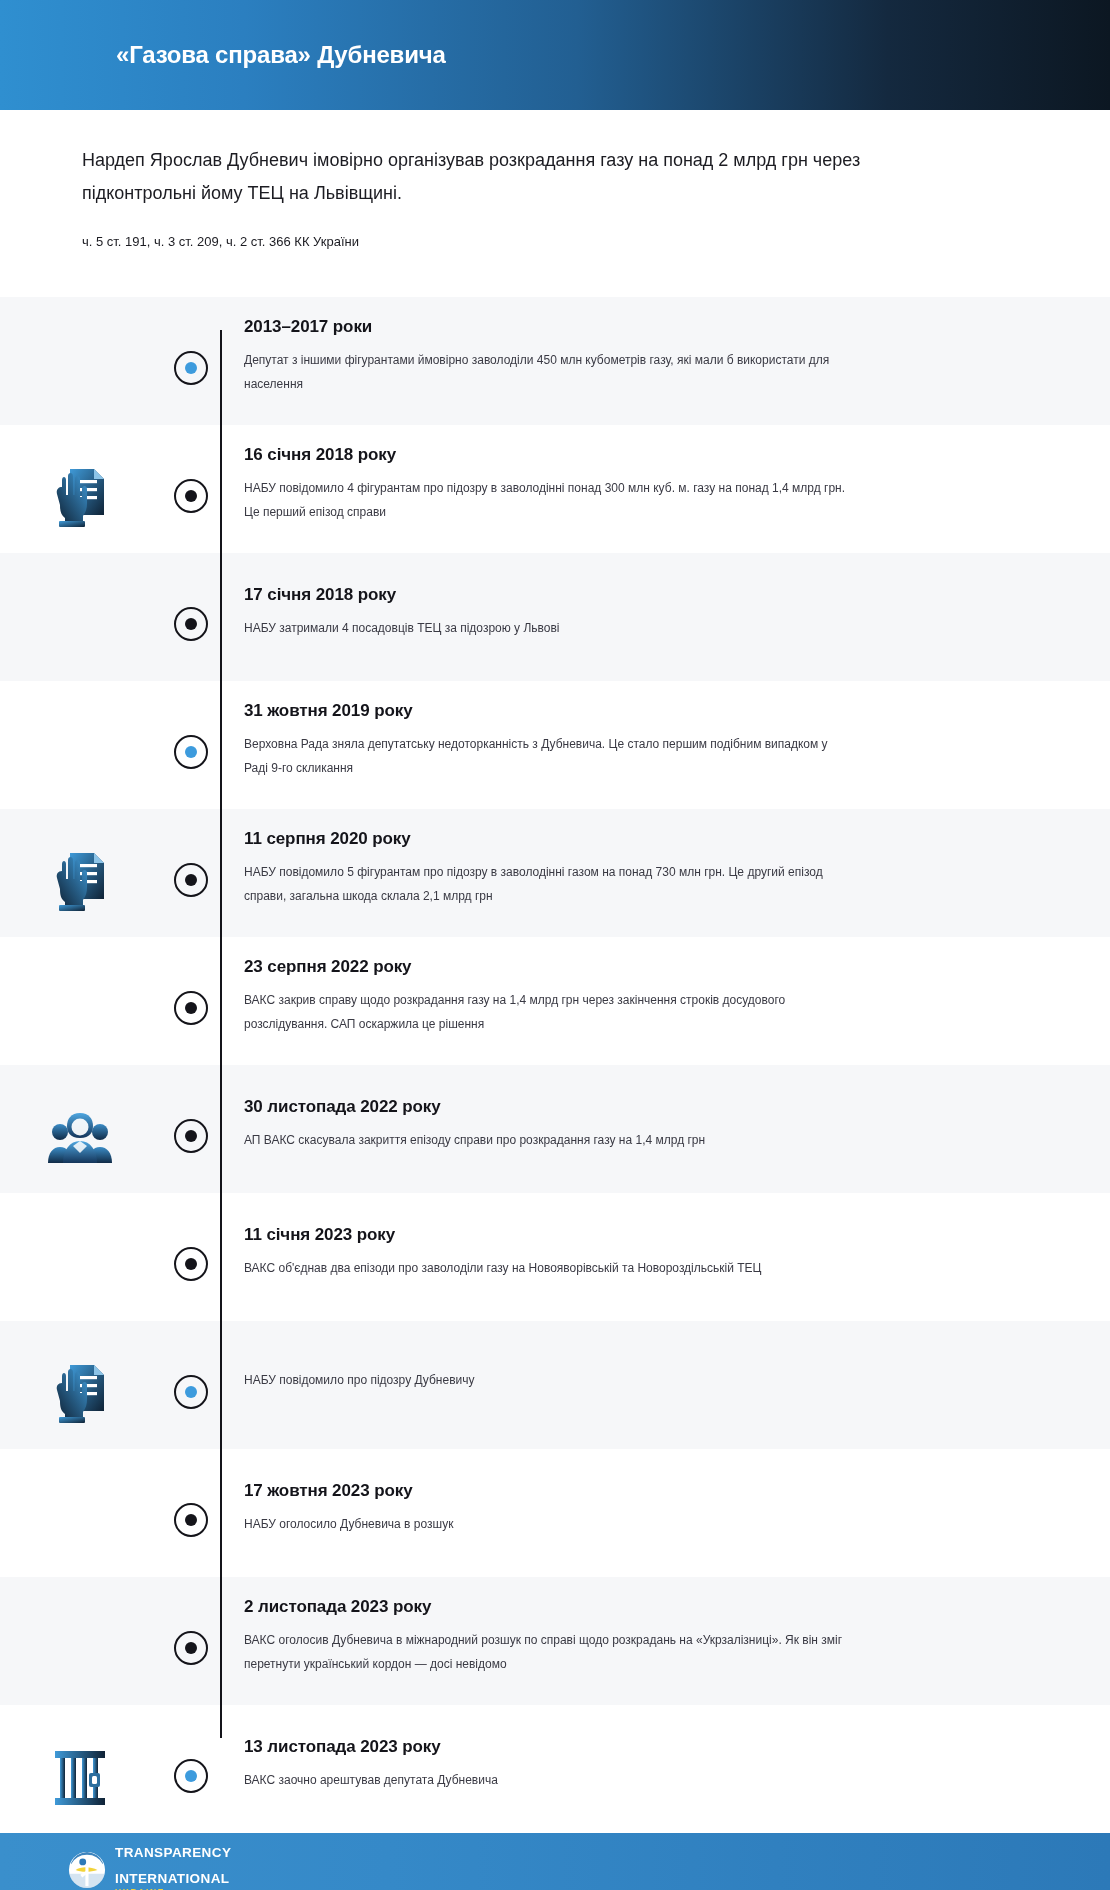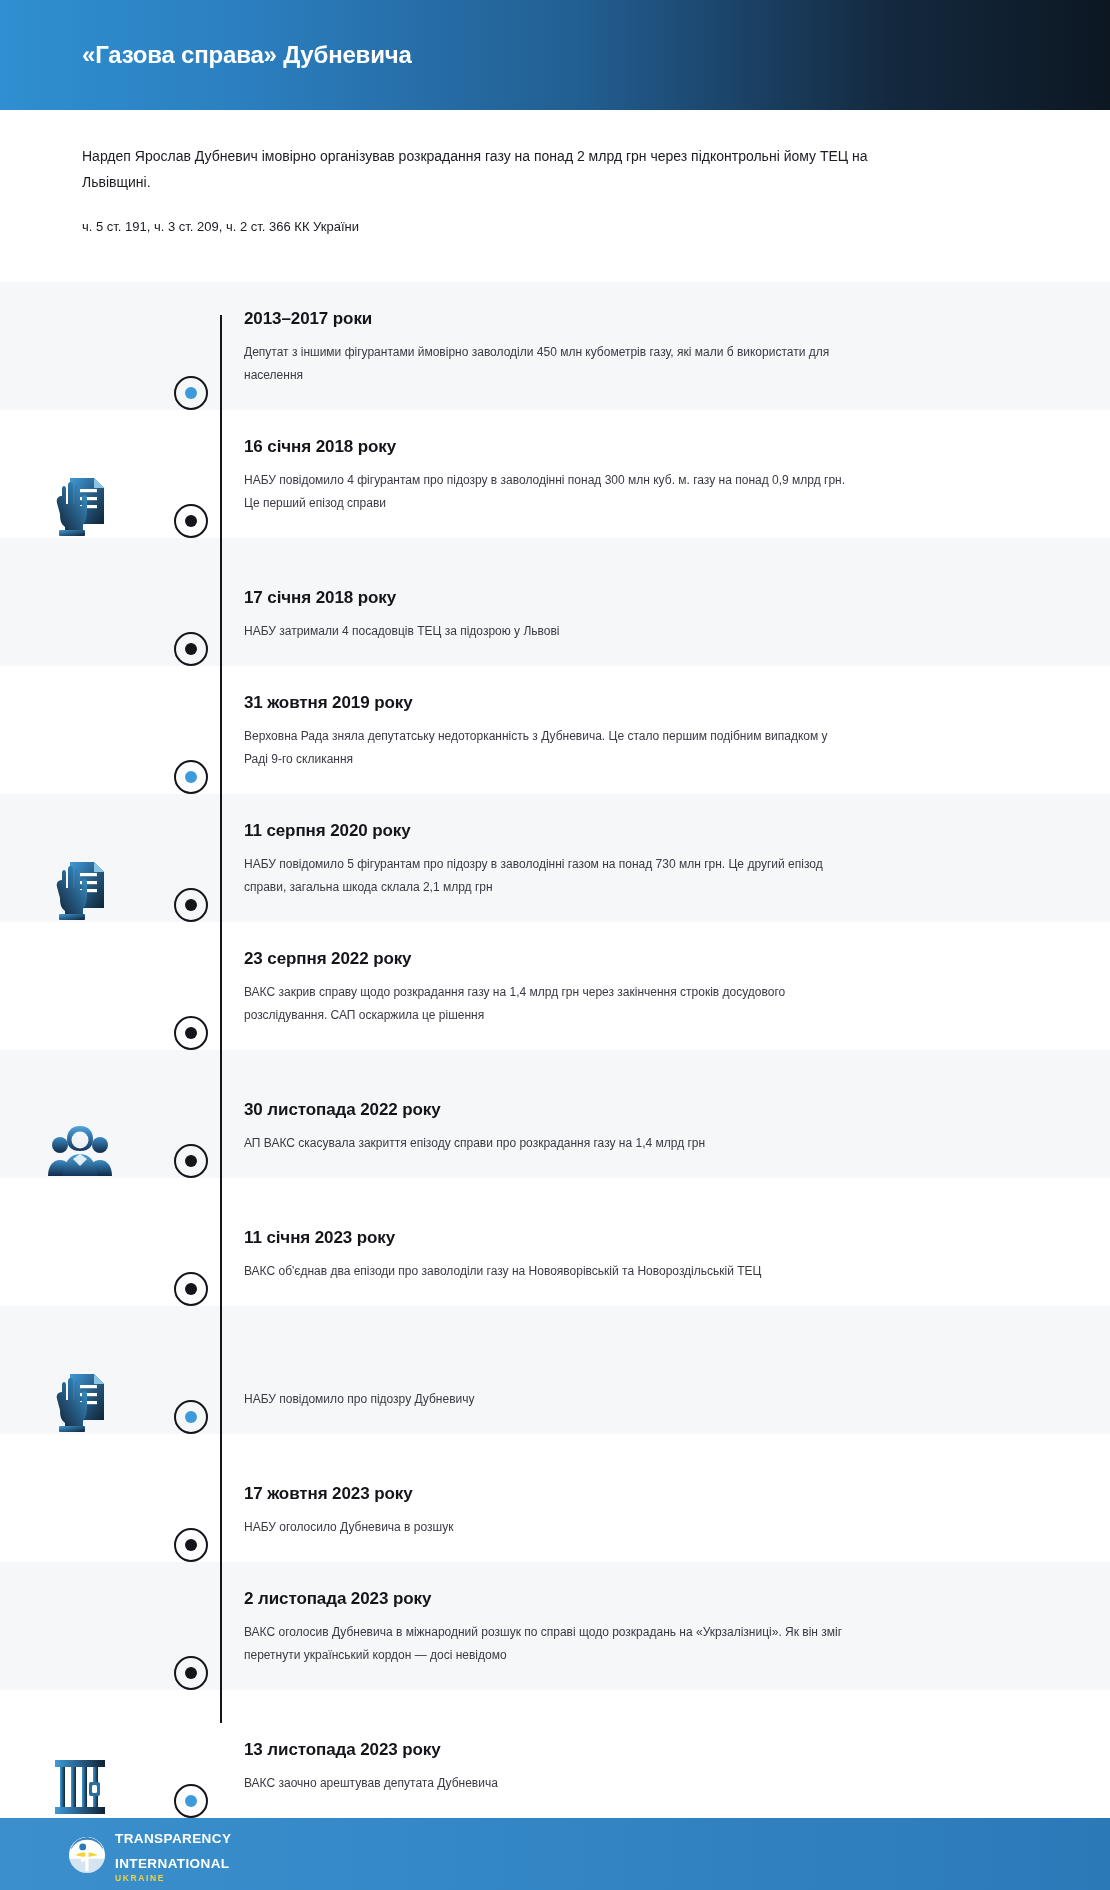--- a/index.html
+++ b/index.html
@@ -31,7 +31,7 @@
     font-size: 24px;
     font-weight: bold;
     letter-spacing: -0.2px;
-    padding-left: 82px;
+    padding-left: 116px;
   }
 
   

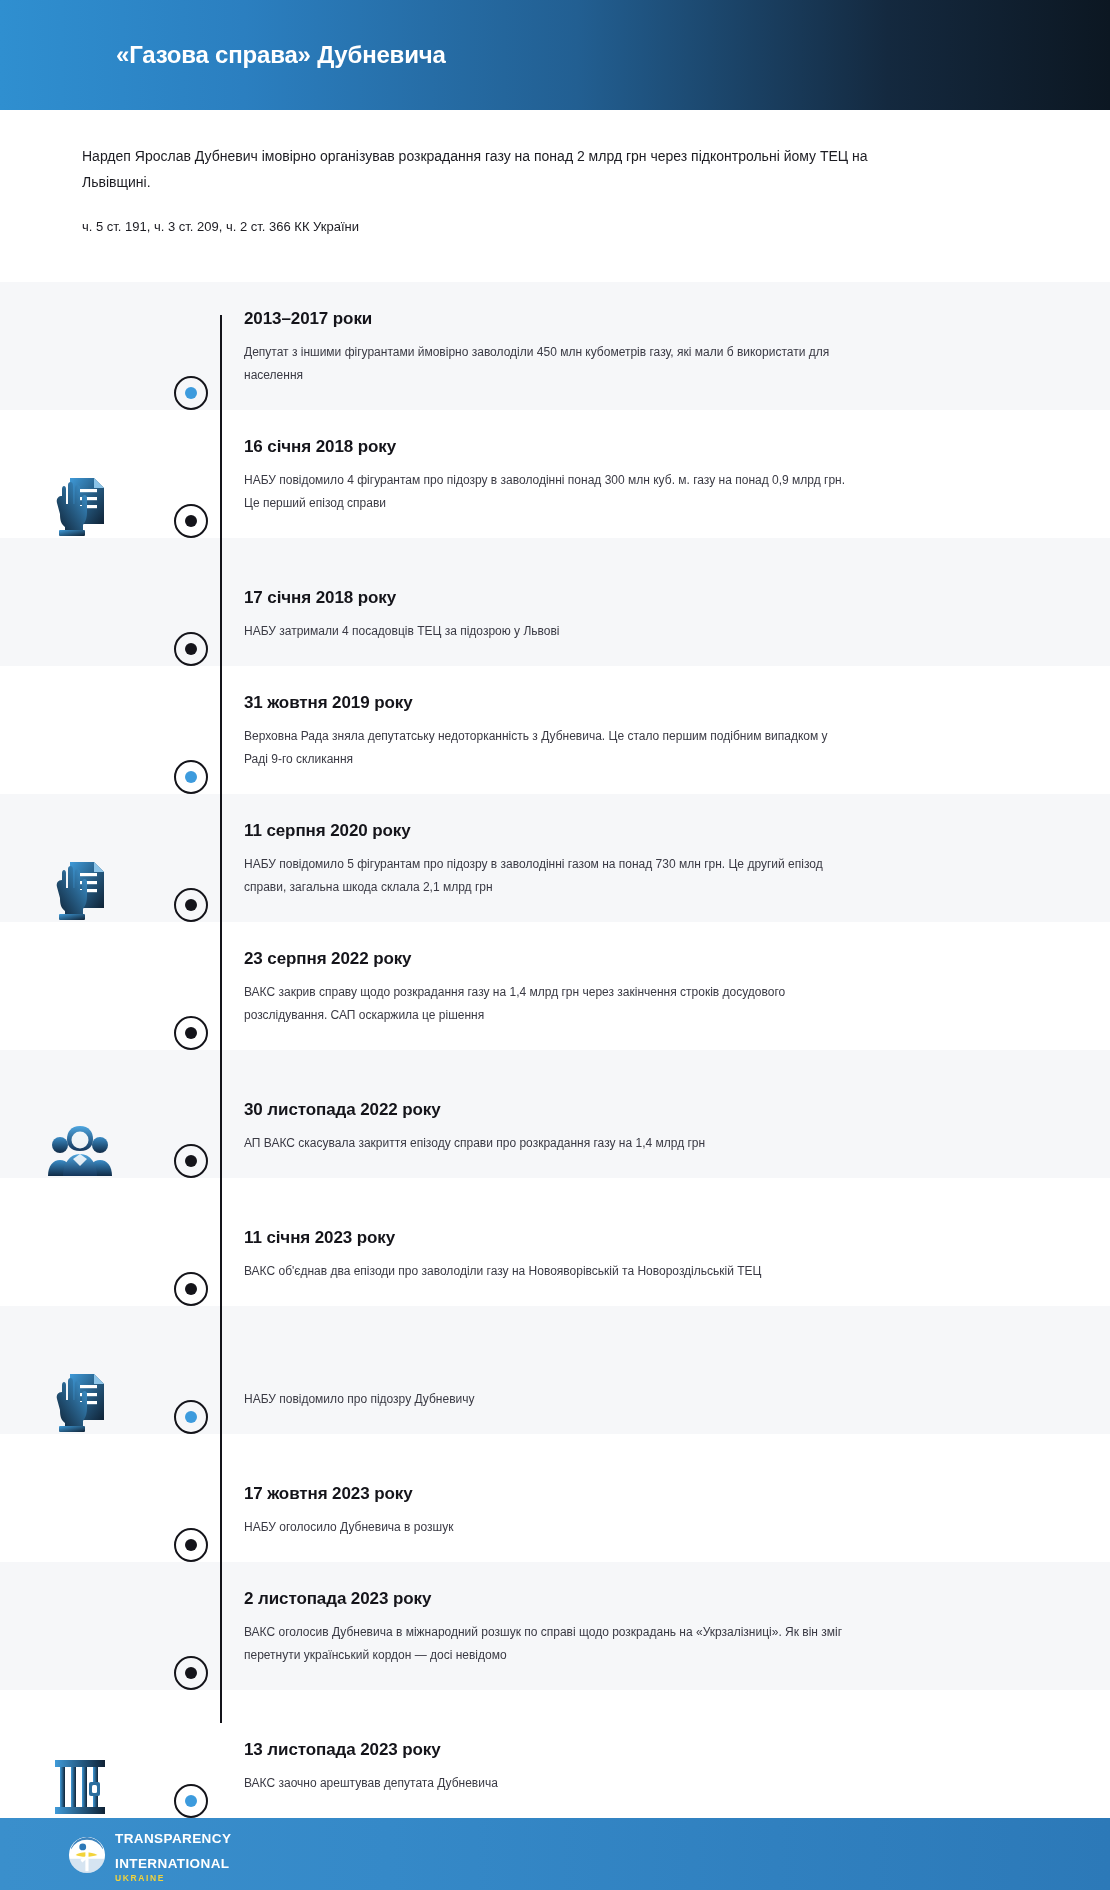--- a/index.html
+++ b/index.html
@@ -40,7 +40,7 @@
     background: #ffffff;
   }
   .intro-lead {
-    font-size: 14px;
+    font-size: 18px;
     line-height: 1.85;
     color: #1c1c22;
     max-width: 790px;

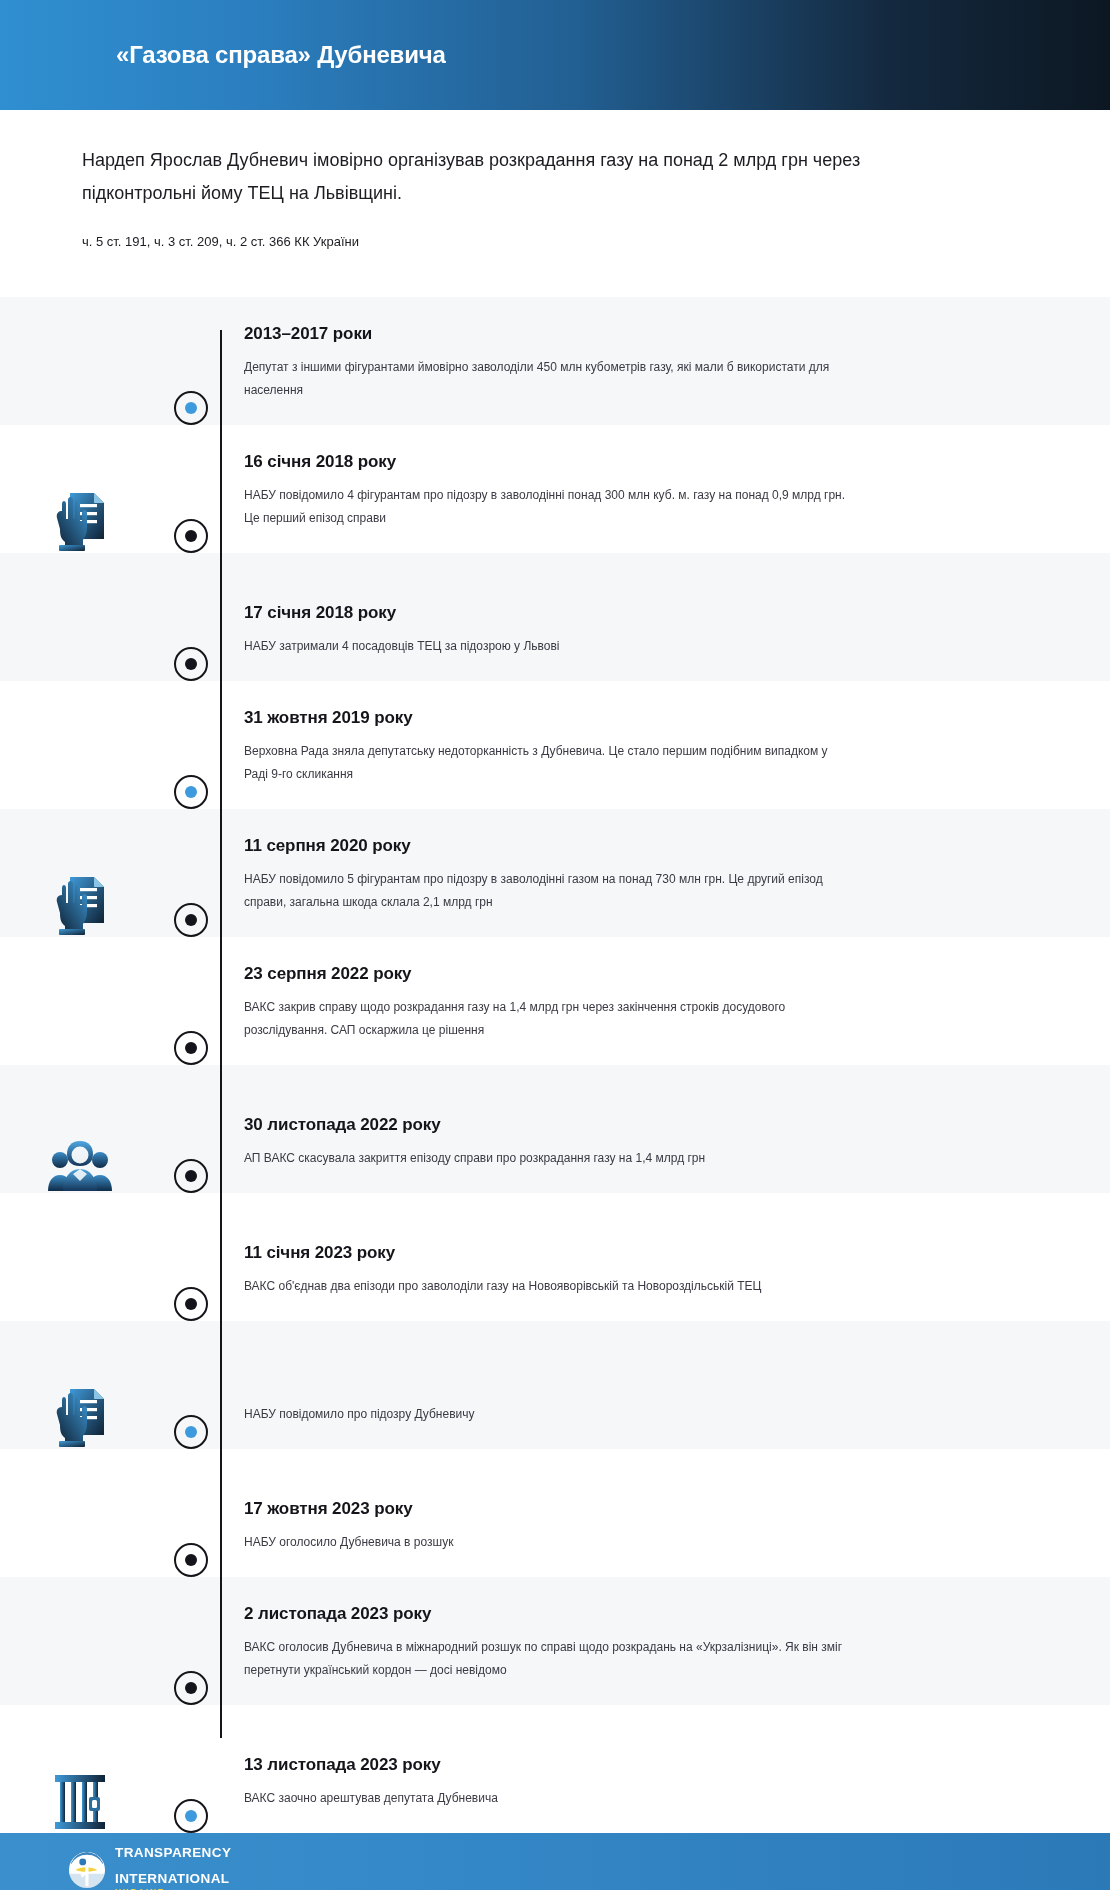--- a/index.html
+++ b/index.html
@@ -61,7 +61,7 @@
   .tl-row {
     position: relative;
     display: flex;
-    align-items: flex-end;
+    align-items: center;
     min-height: 128px;
     background: #ffffff;
   }

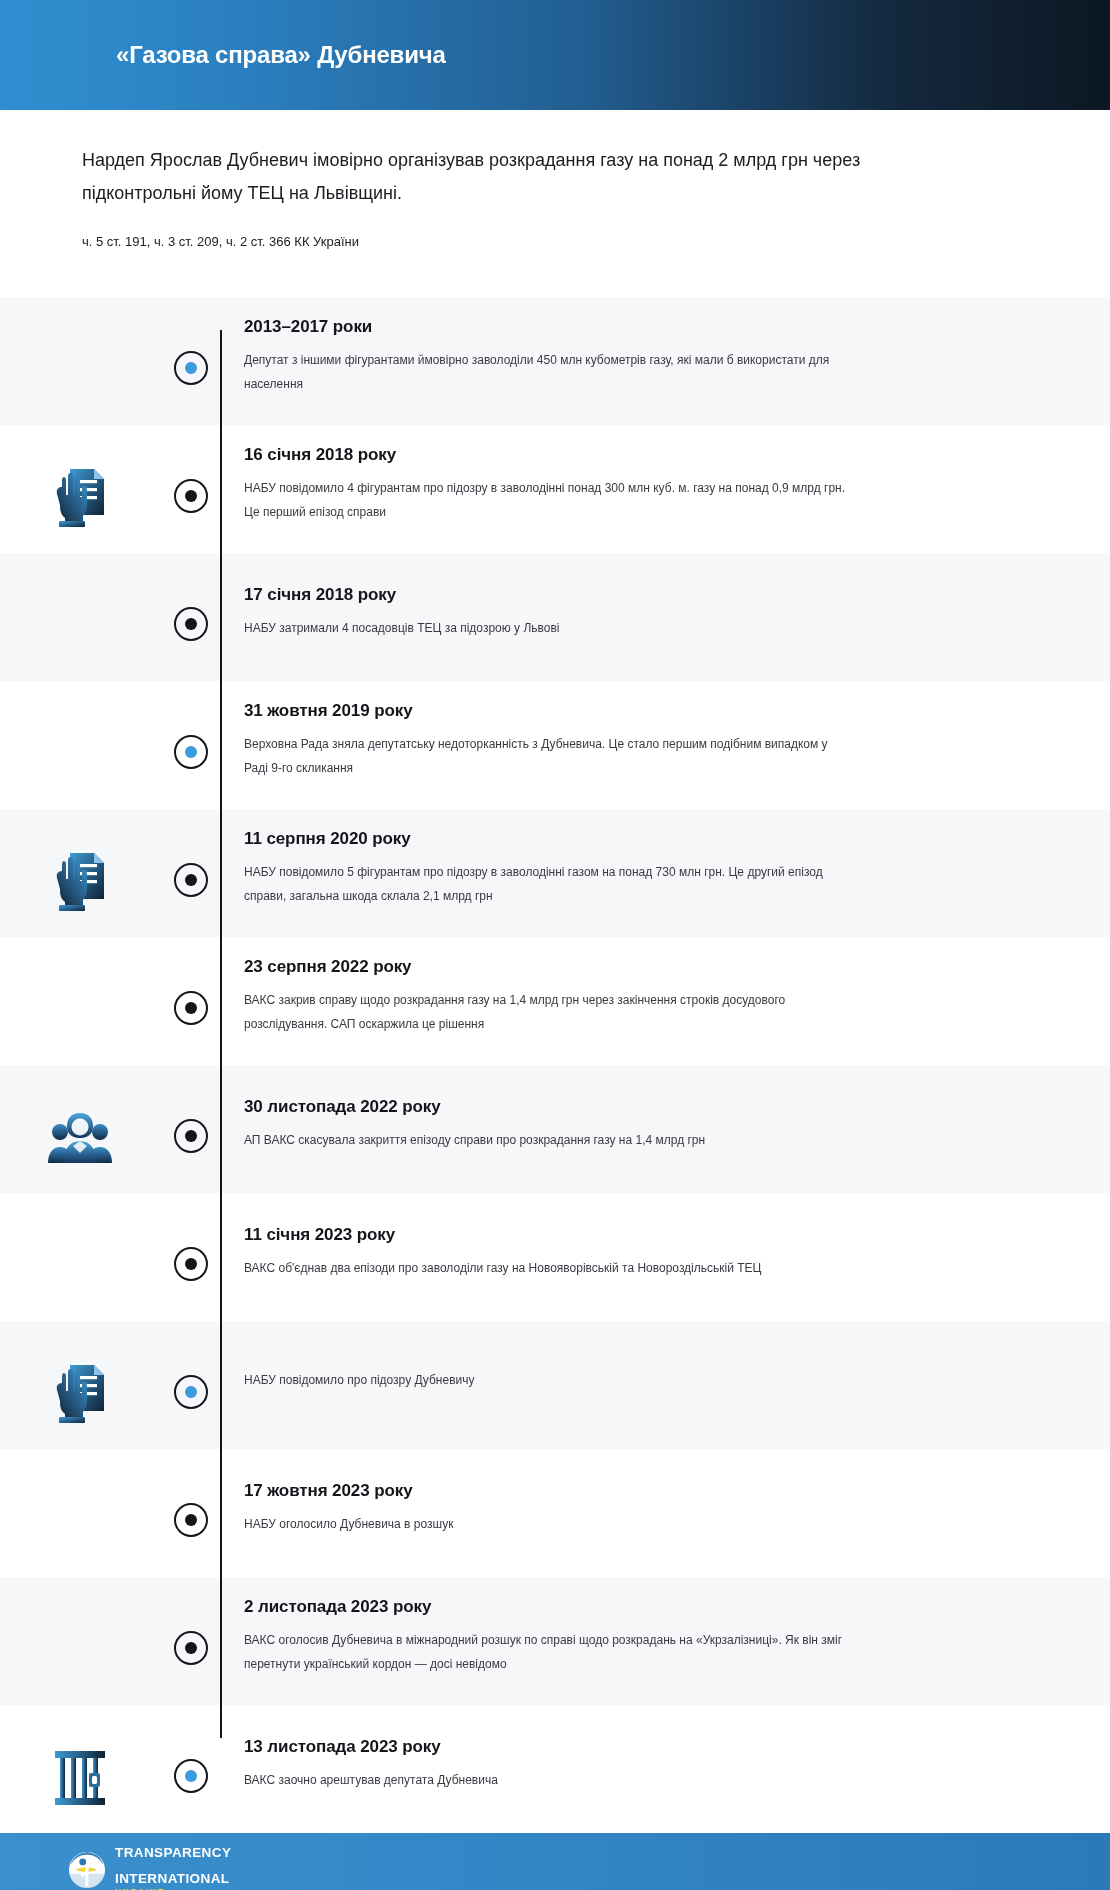--- a/index.html
+++ b/index.html
@@ -219,7 +219,7 @@
         </div>
         <div class="tl-content">
           <div class="tl-date">16 січня 2018 року</div>
-          <div class="tl-desc">НАБУ повідомило 4 фігурантам про підозру в заволодінні понад 300 млн куб. м. газу на понад 0,9 млрд грн. Це перший епізод справи</div>
+          <div class="tl-desc">НАБУ повідомило 4 фігурантам про підозру в заволодінні понад 300 млн куб. м. газу на понад 1,4 млрд грн. Це перший епізод справи</div>
         </div>
       </div>
       <div class="tl-row shaded">

